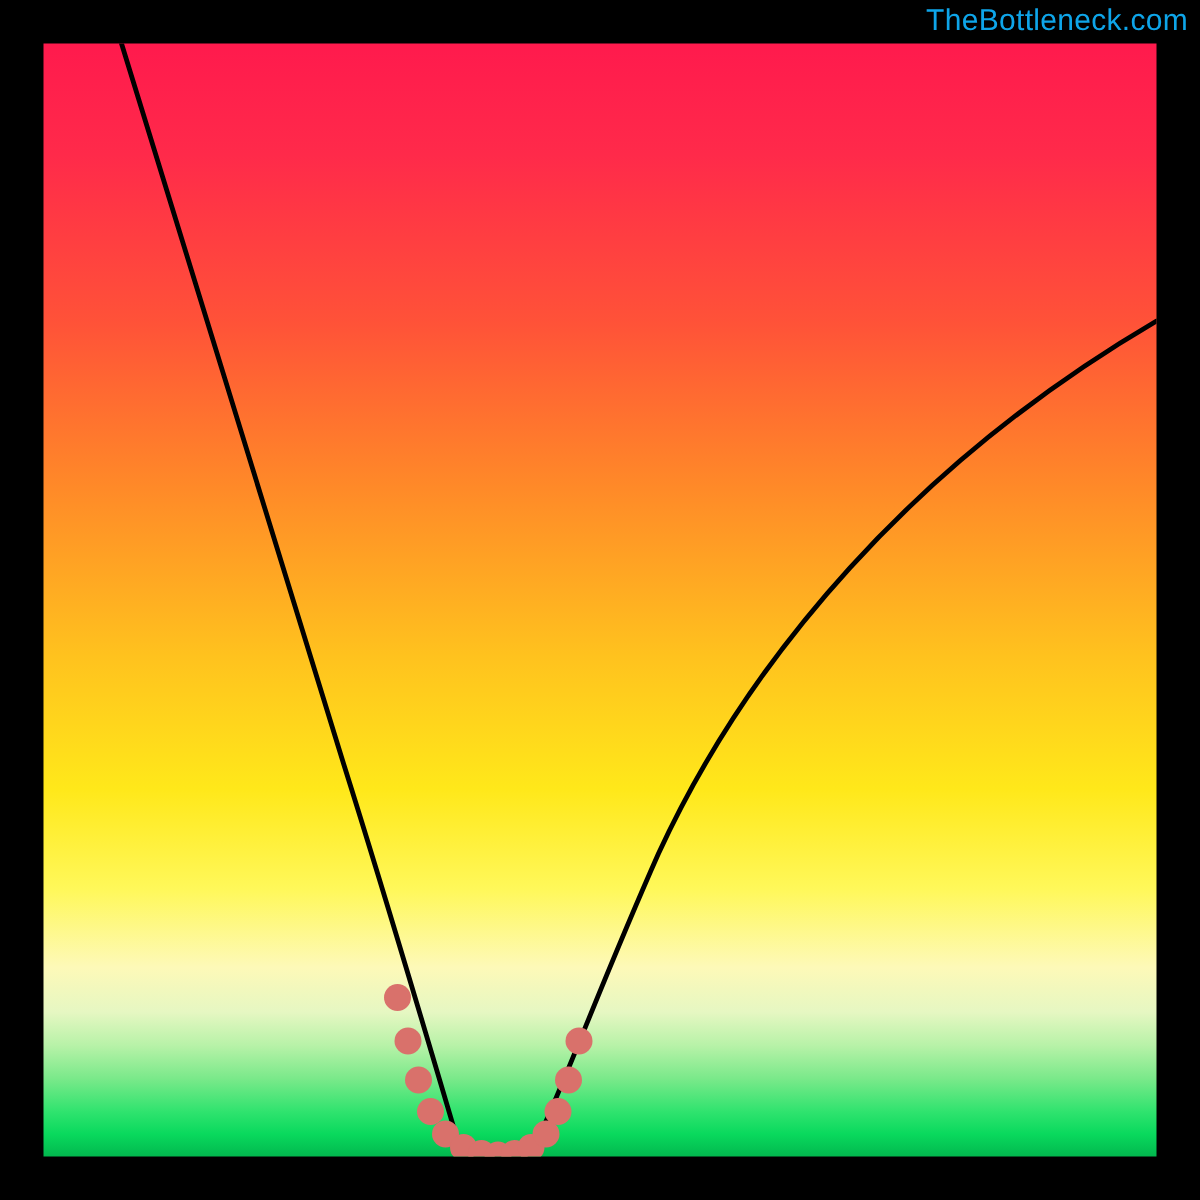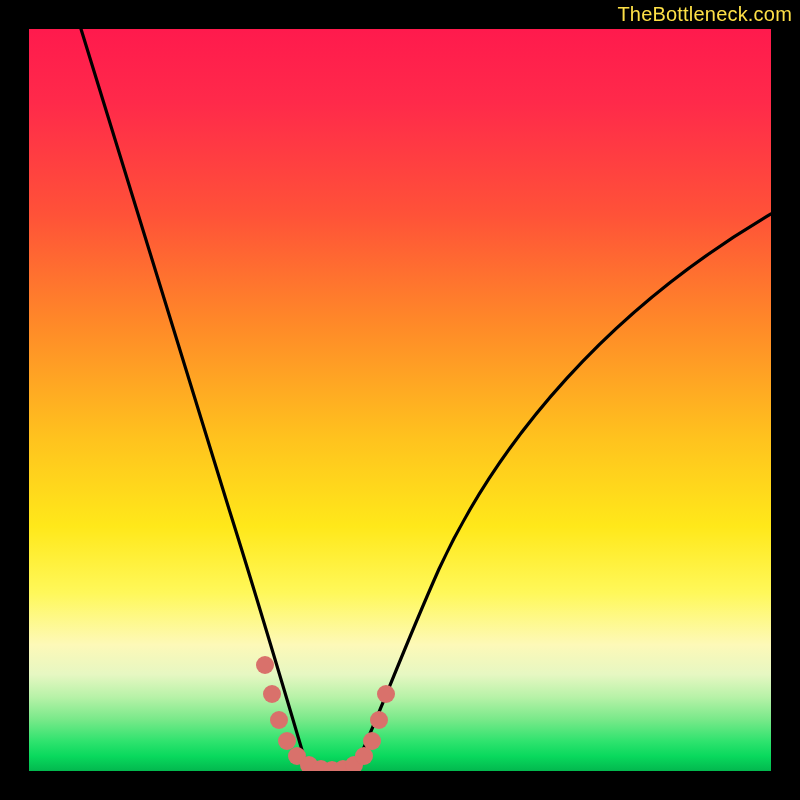--- a/index.html
+++ b/index.html
@@ -38,7 +38,7 @@
     position: absolute;
     top: 3px;
     right: 8px;
-    color: #fde047;
+    color: #0ea5e9;
     font-size: 20px;
     font-weight: 500;
     letter-spacing: 0.2px;

